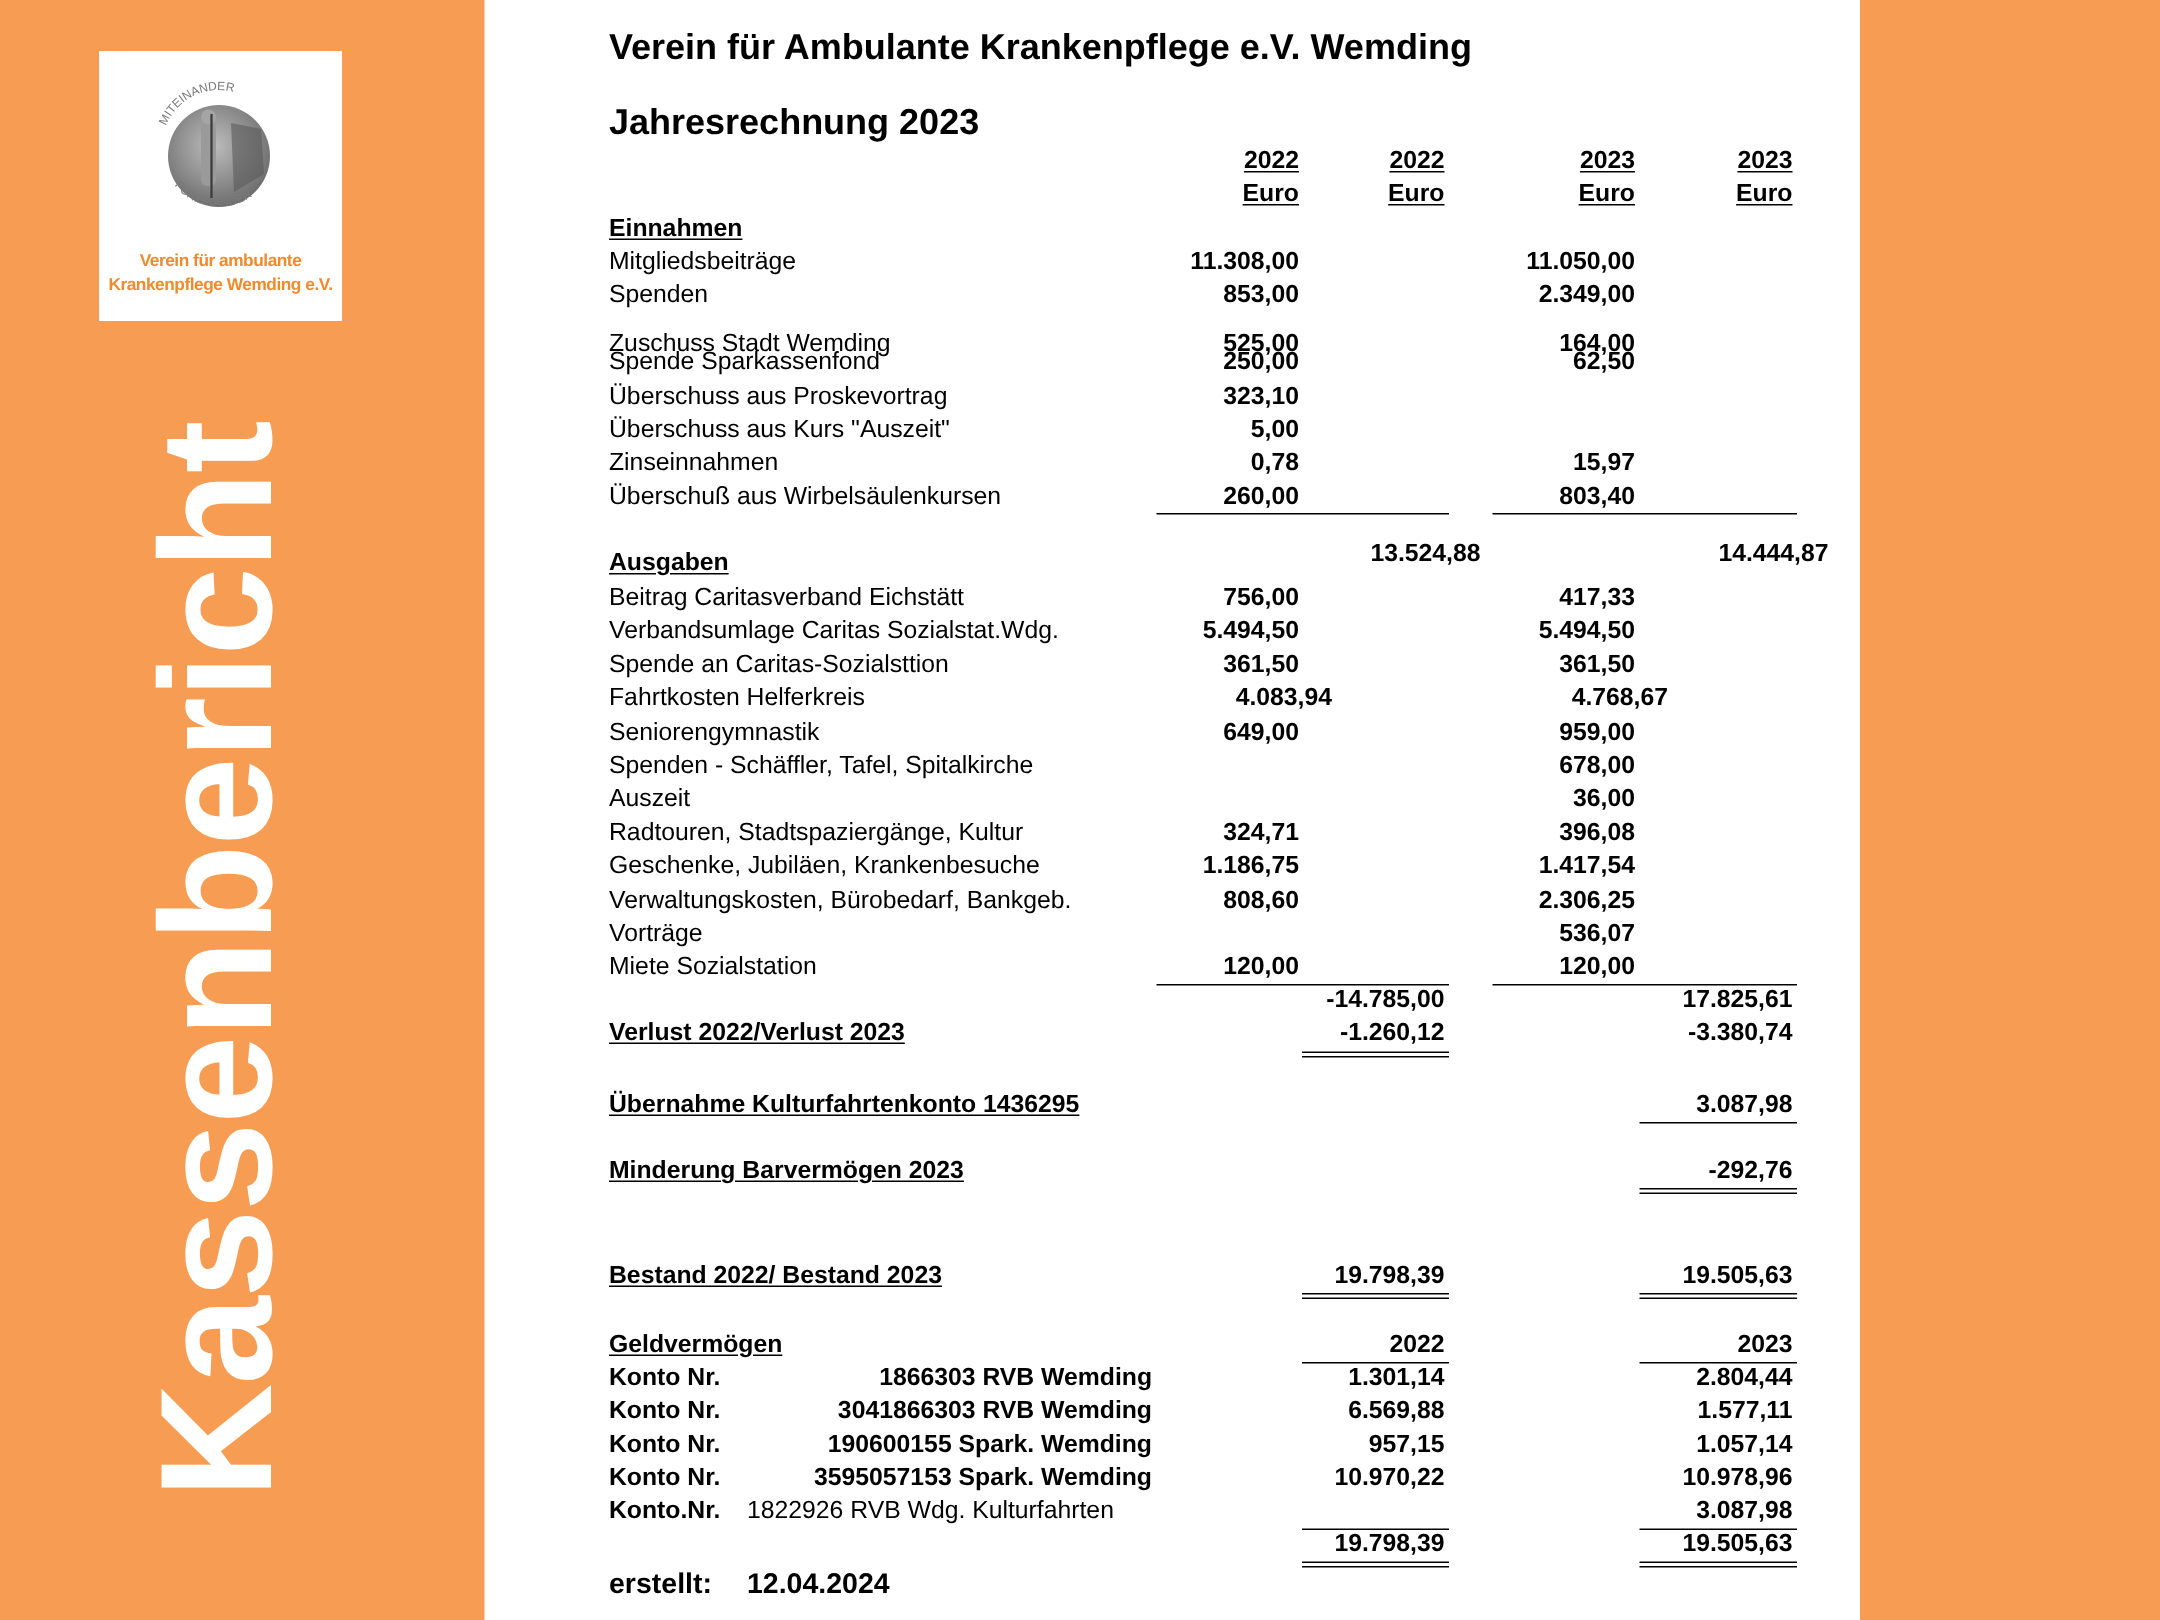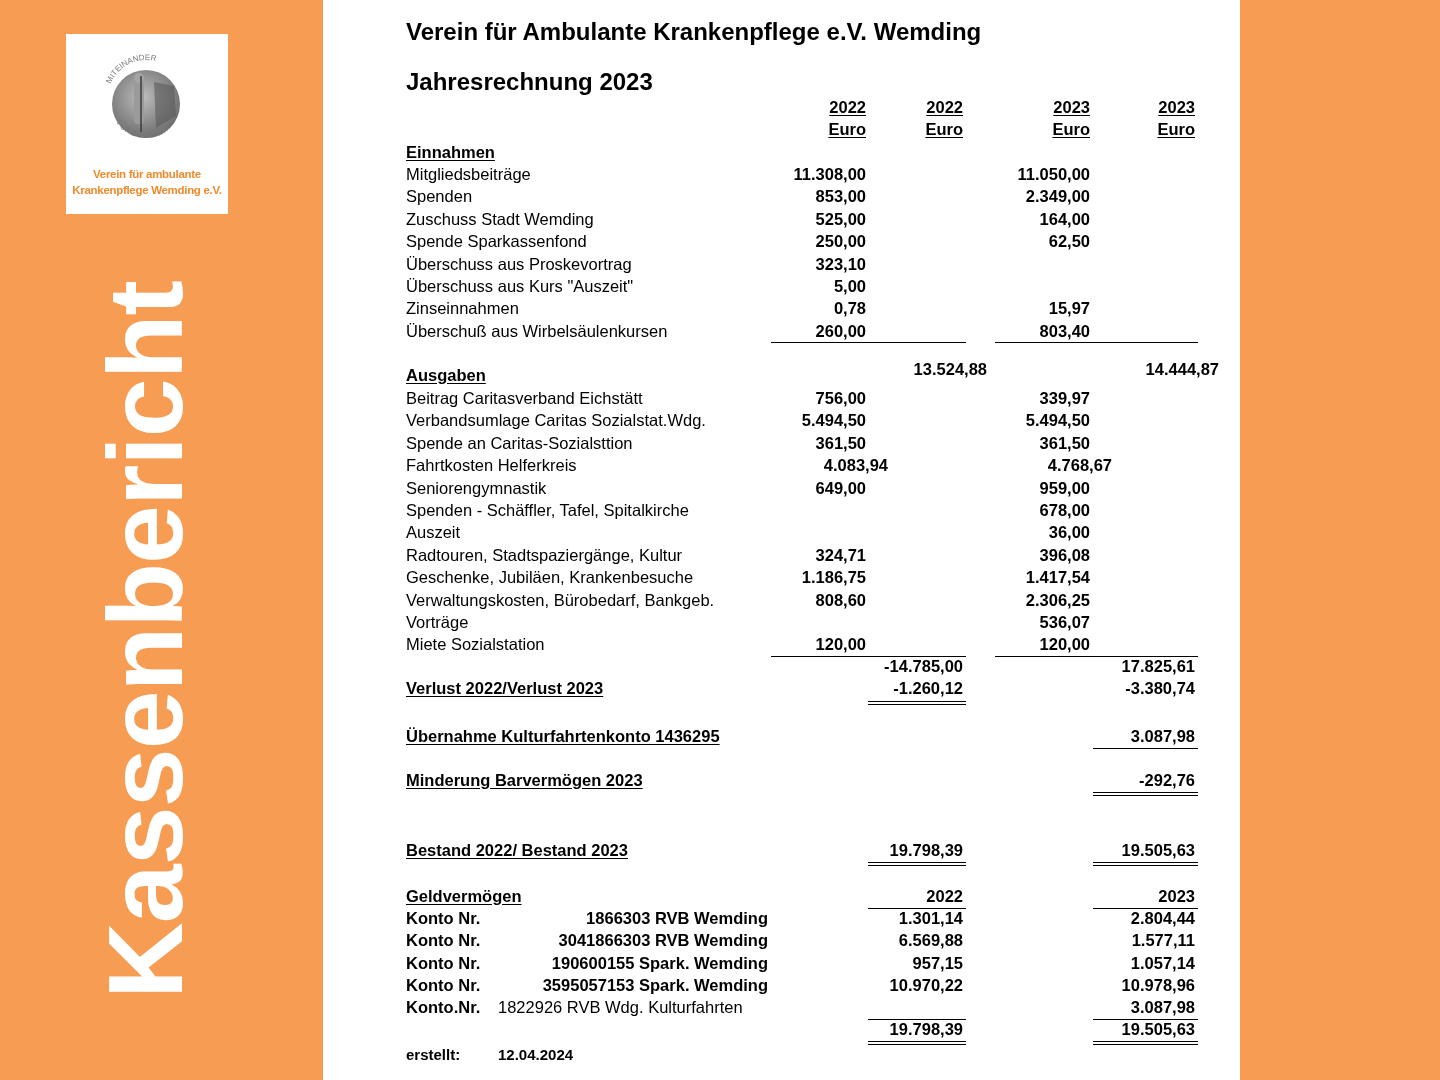--- a/index.html
+++ b/index.html
@@ -121,7 +121,7 @@
       <span class="num c1">853,00</span>
       <span class="num c3">2.349,00</span>
     </div>
-    <div class="row" style="top: 210px;">
+    <div class="row" style="top: 220px;">
       <span class="lbl">Zuschuss Stadt Wemding</span>
       <span class="num c1">525,00</span>
       <span class="num c3">164,00</span>

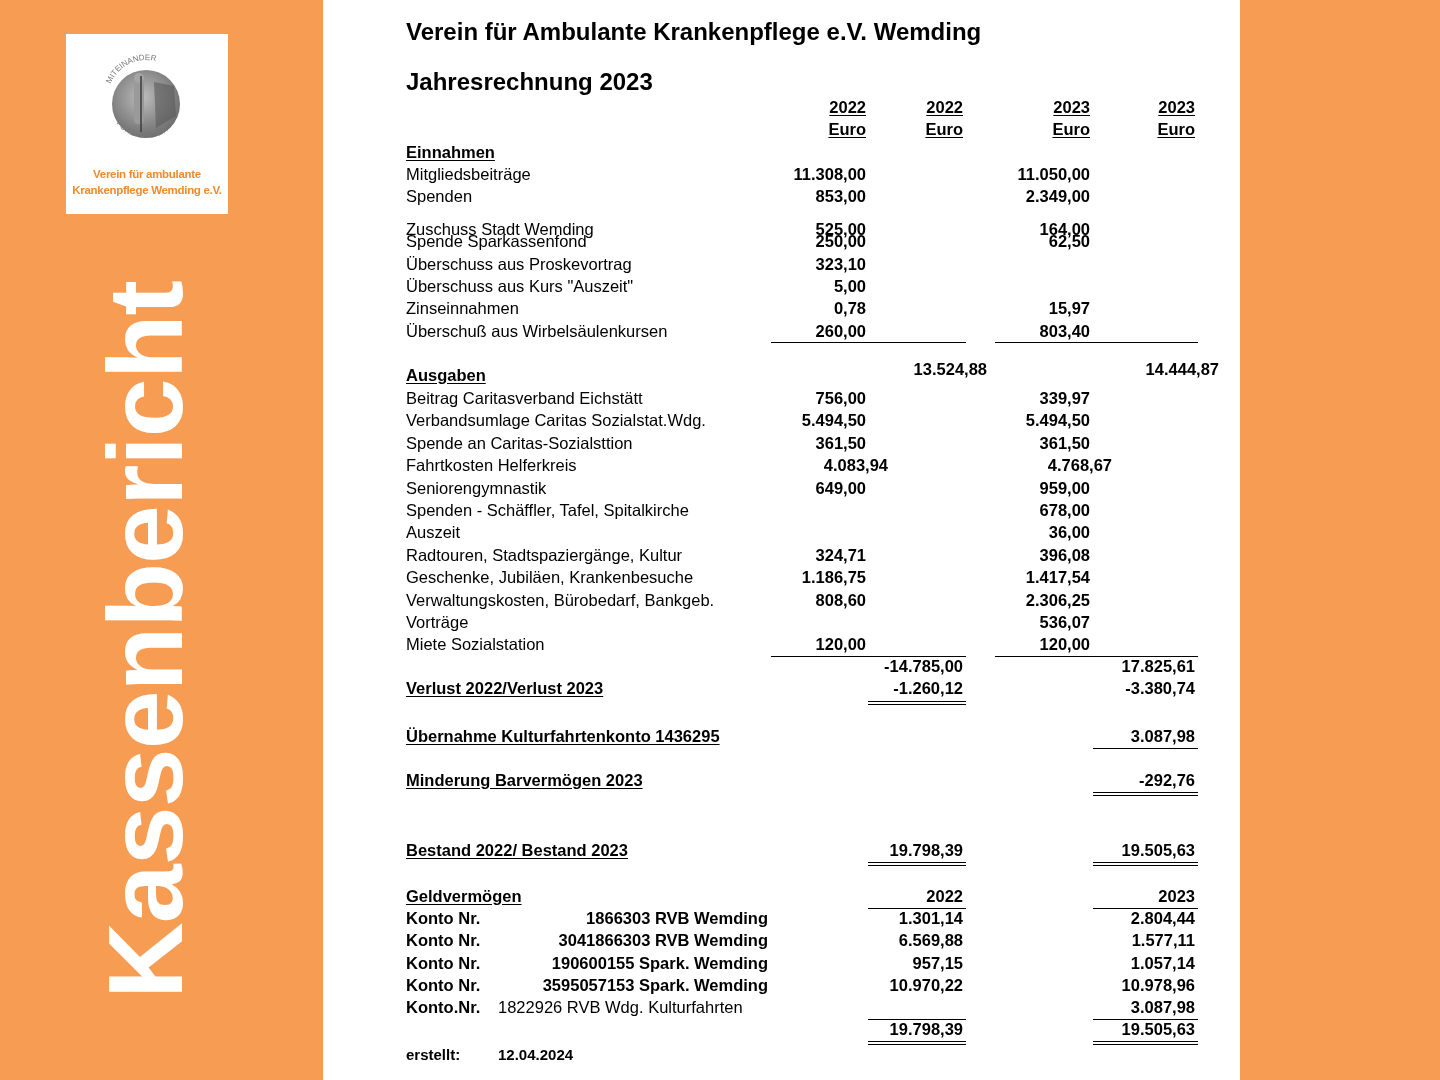--- a/index.html
+++ b/index.html
@@ -166,7 +166,7 @@
     <div class="row" style="top: 389px;">
       <span class="lbl">Beitrag Caritasverband Eichstätt</span>
       <span class="num c1">756,00</span>
-      <span class="num c3">339,97</span>
+      <span class="num c3">417,33</span>
     </div>
     <div class="row" style="top: 411.4px;">
       <span class="lbl">Verbandsumlage Caritas Sozialstat.Wdg.</span>

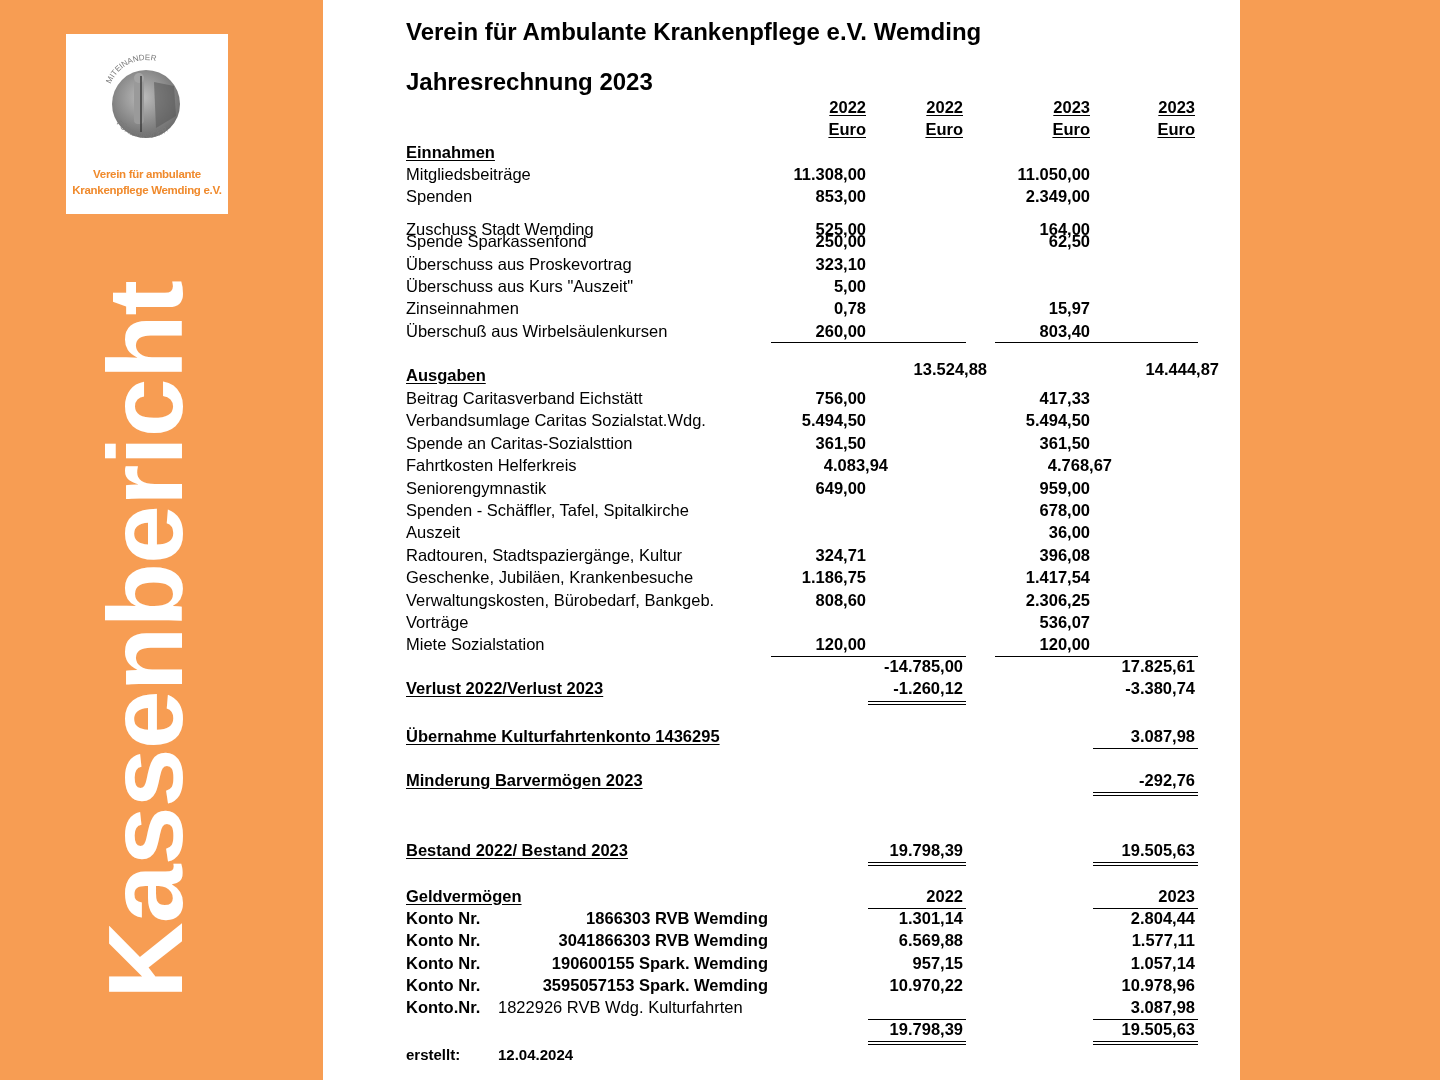--- a/index.html
+++ b/index.html
@@ -54,7 +54,7 @@
     .konto-a { position: absolute; left: 406px; top: 0; font-weight: bold; white-space: nowrap; }
     .konto-b { position: absolute; right: calc(1440px - 768px); top: 0; font-weight: bold; white-space: nowrap; }
     .konto-c { position: absolute; left: 498px; top: 0; font-weight: normal; white-space: nowrap; }
-    .small { font-size: 15px; font-weight: bold; }
+    .small { font-size: 19px; font-weight: bold; }
     .line { position: absolute; height: 0; border-top: 1.5px solid #000; }
     .dline { position: absolute; height: 2px; border-top: 1.5px solid #000; border-bottom: 1.5px solid #000; }
   </style>

